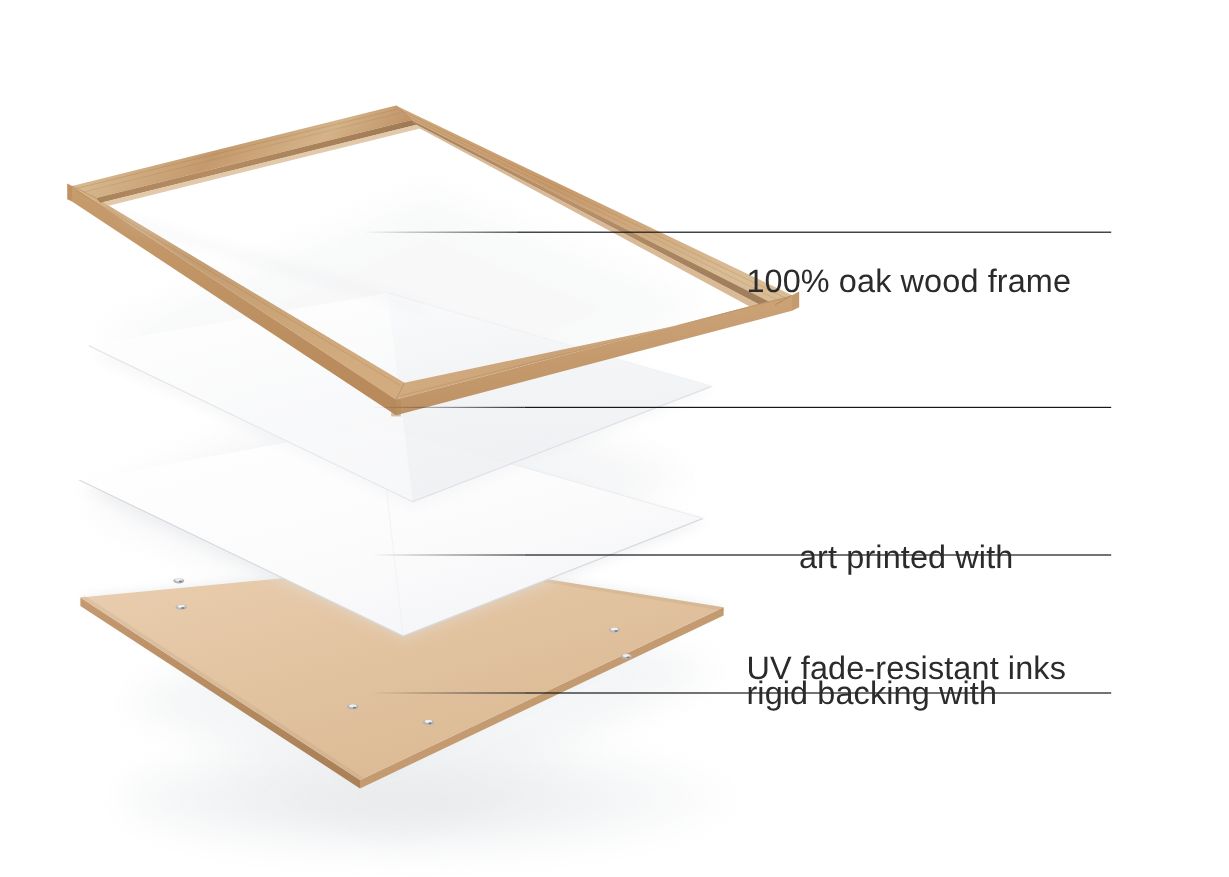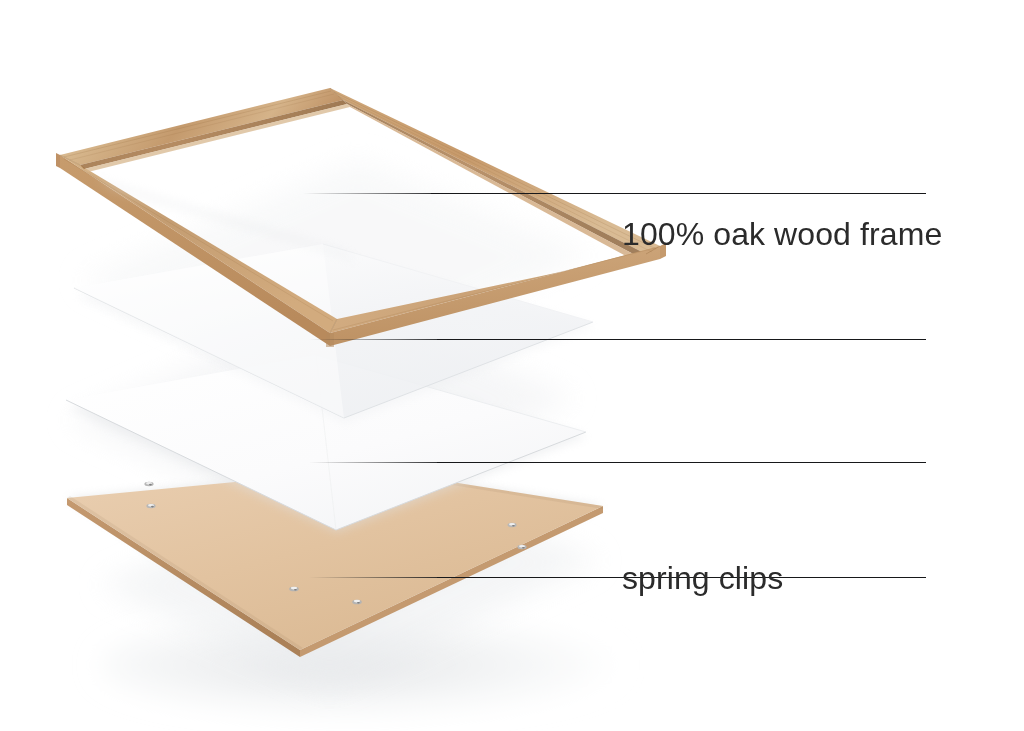--- a/index.html
+++ b/index.html
@@ -29,7 +29,7 @@
   .callout-label {
     position: absolute;
     font-family: "Liberation Sans", sans-serif;
-    font-size: 32px;
+    font-size: 27px;
     font-weight: 400;
     line-height: 31px;
     letter-spacing: 0.1px;

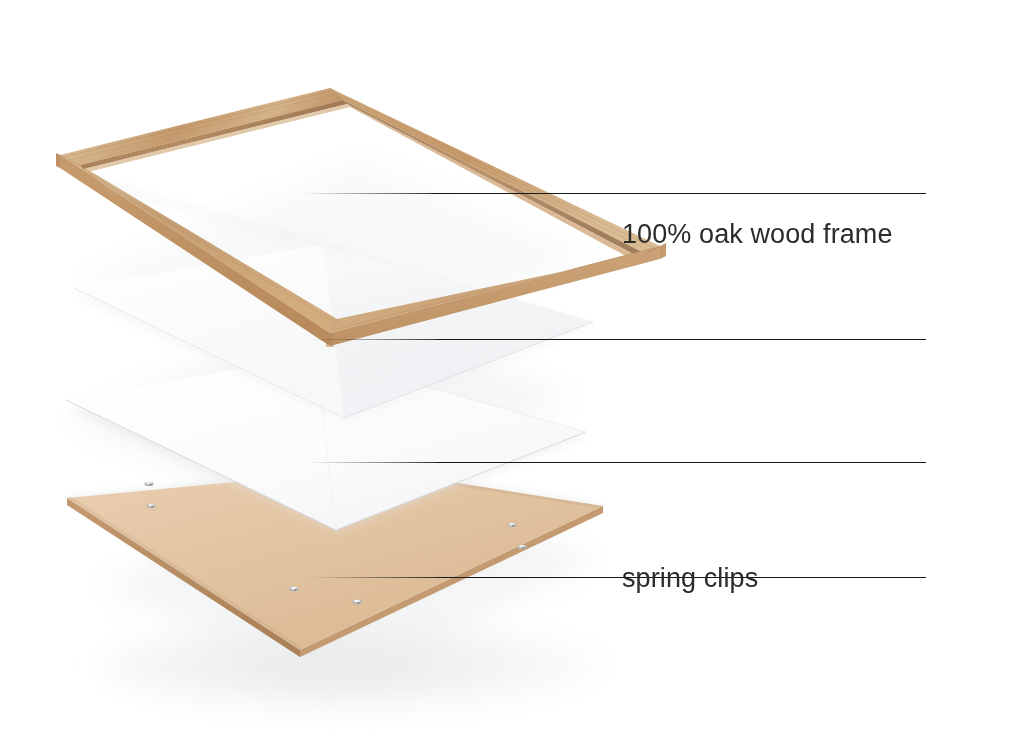--- a/index.html
+++ b/index.html
@@ -257,6 +257,10 @@
   </div>
 
 
+  <div class="callout-label" style="left:622px; top:387px;">
+    <div>art printed with</div>
+    <div>UV fade-resistant inks</div>
+  </div>
 
   <div class="callout-label" style="left:622px; top:501px;">
     <div>spring clips</div>

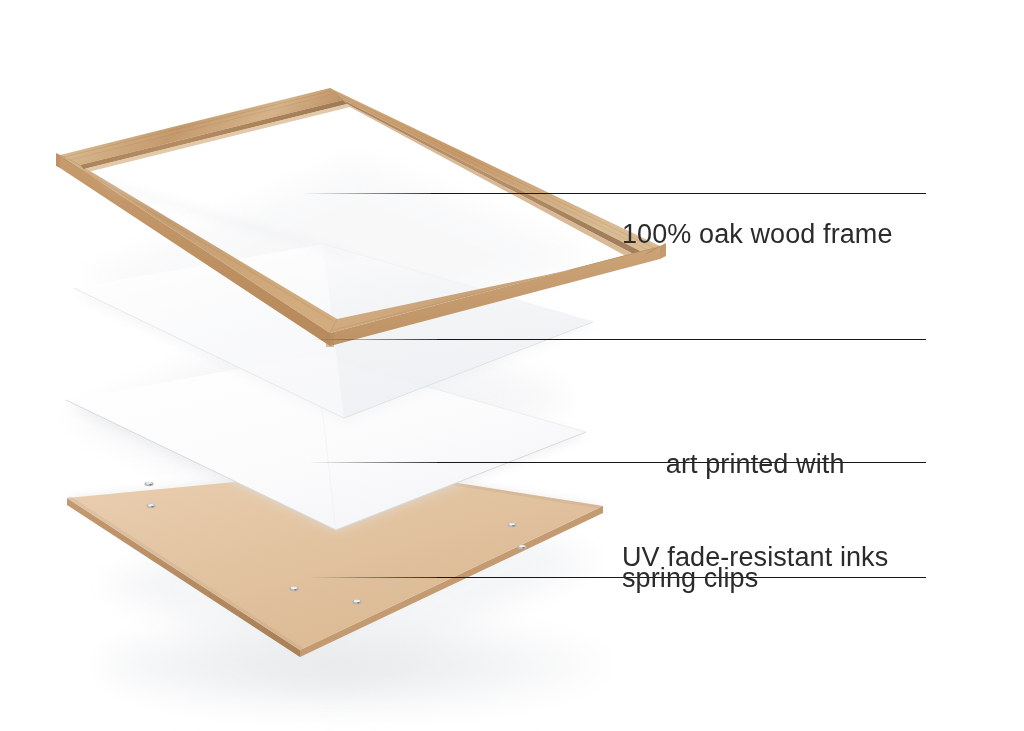--- a/index.html
+++ b/index.html
@@ -263,6 +263,7 @@
   </div>
 
   <div class="callout-label" style="left:622px; top:501px;">
+    <div>rigid backing with</div>
     <div>spring clips</div>
   </div>
 

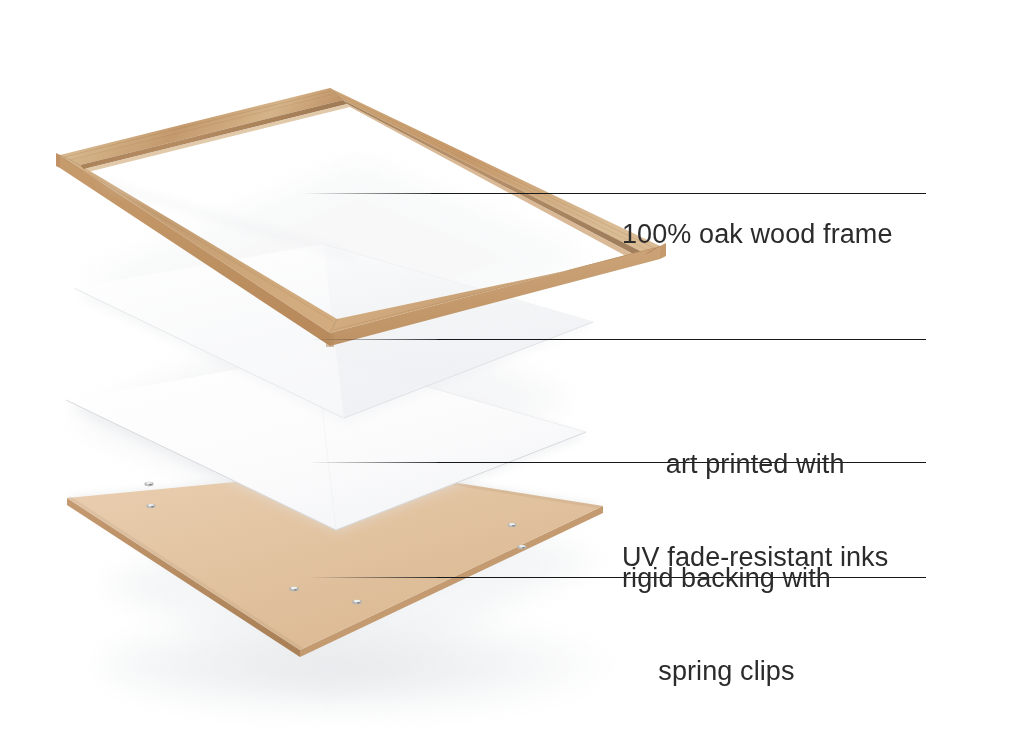--- a/index.html
+++ b/index.html
@@ -264,7 +264,6 @@
 
   <div class="callout-label" style="left:622px; top:501px;">
     <div>rigid backing with</div>
-    <div>spring clips</div>
   </div>
 
 </div>

